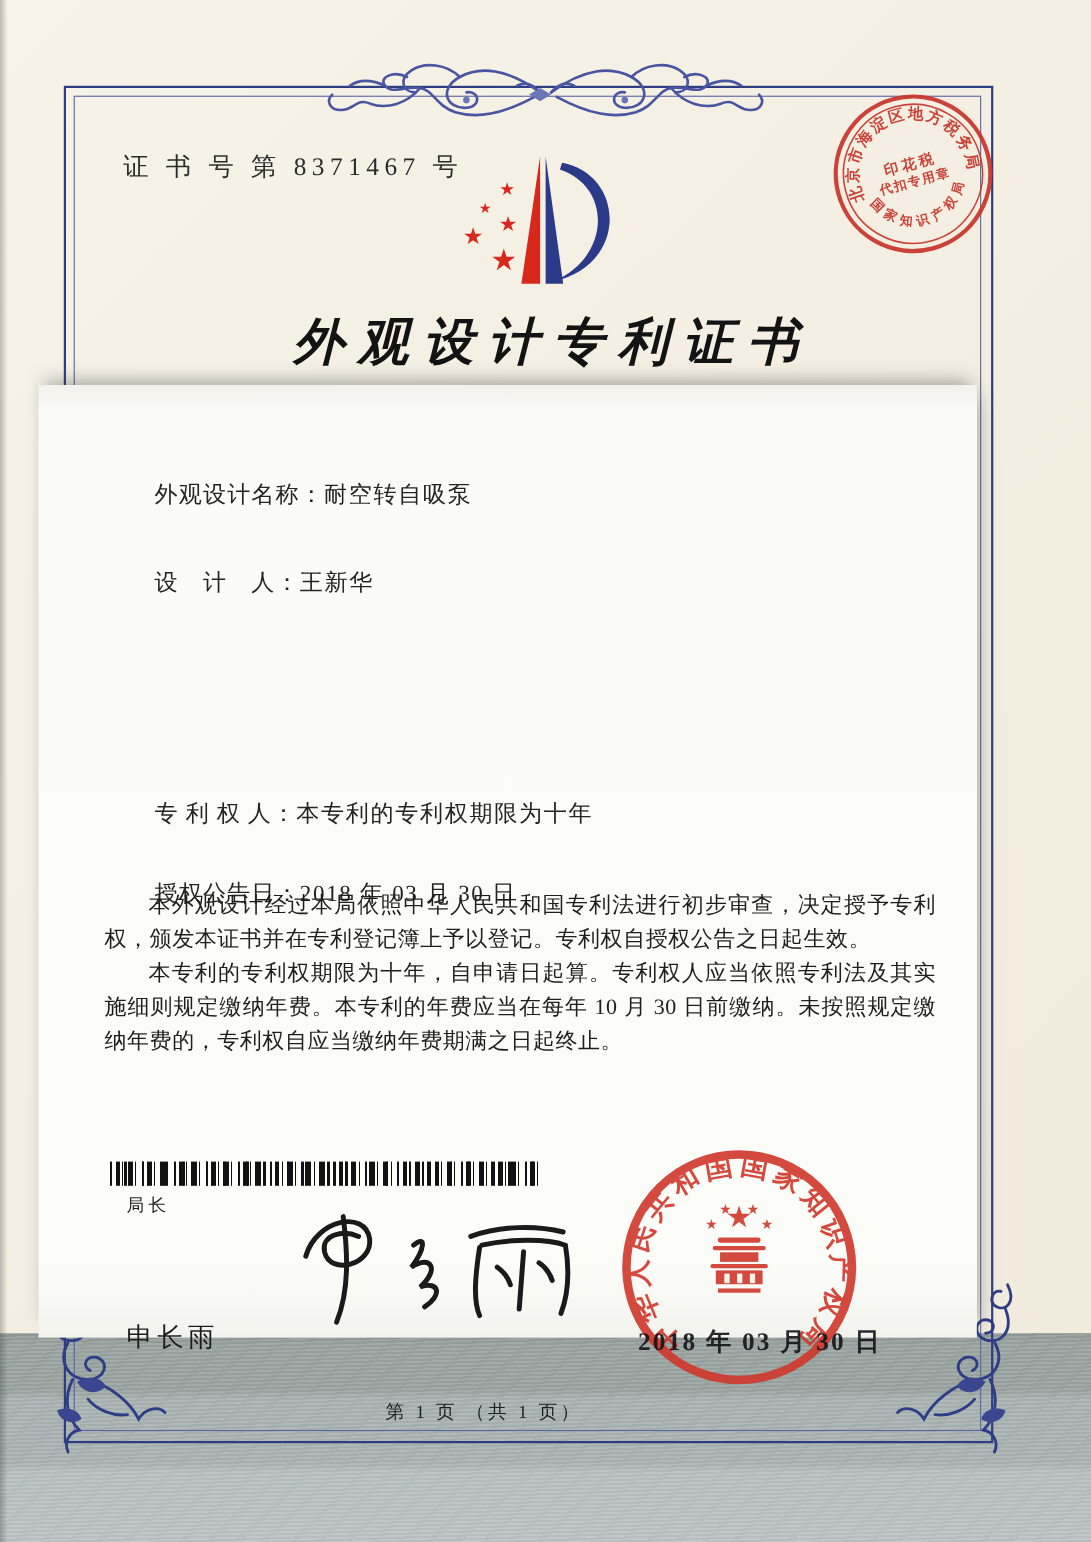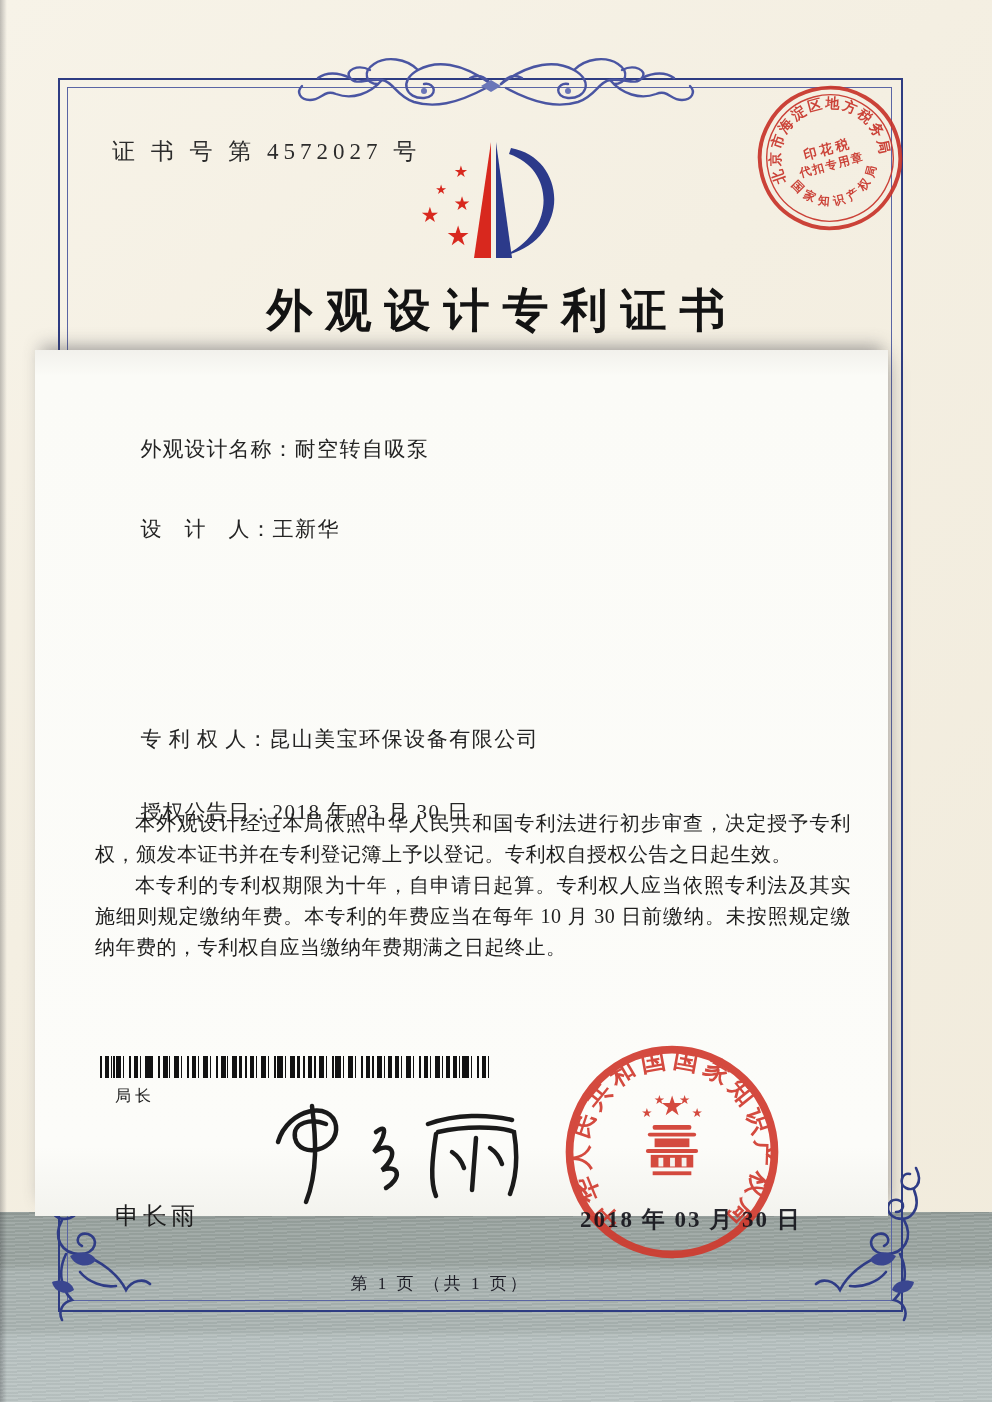--- a/index.html
+++ b/index.html
@@ -108,7 +108,7 @@
     </g>
   </svg>
 
-  <div class="cert-number">证 书 号 第 4572027 号</div>
+  <div class="cert-number">证 书 号 第 8371467 号</div>
 
   <svg class="logo" width="175" height="155" viewBox="0 0 175 155">
     <g fill="#d8281e" font-family="DejaVu Sans, sans-serif">

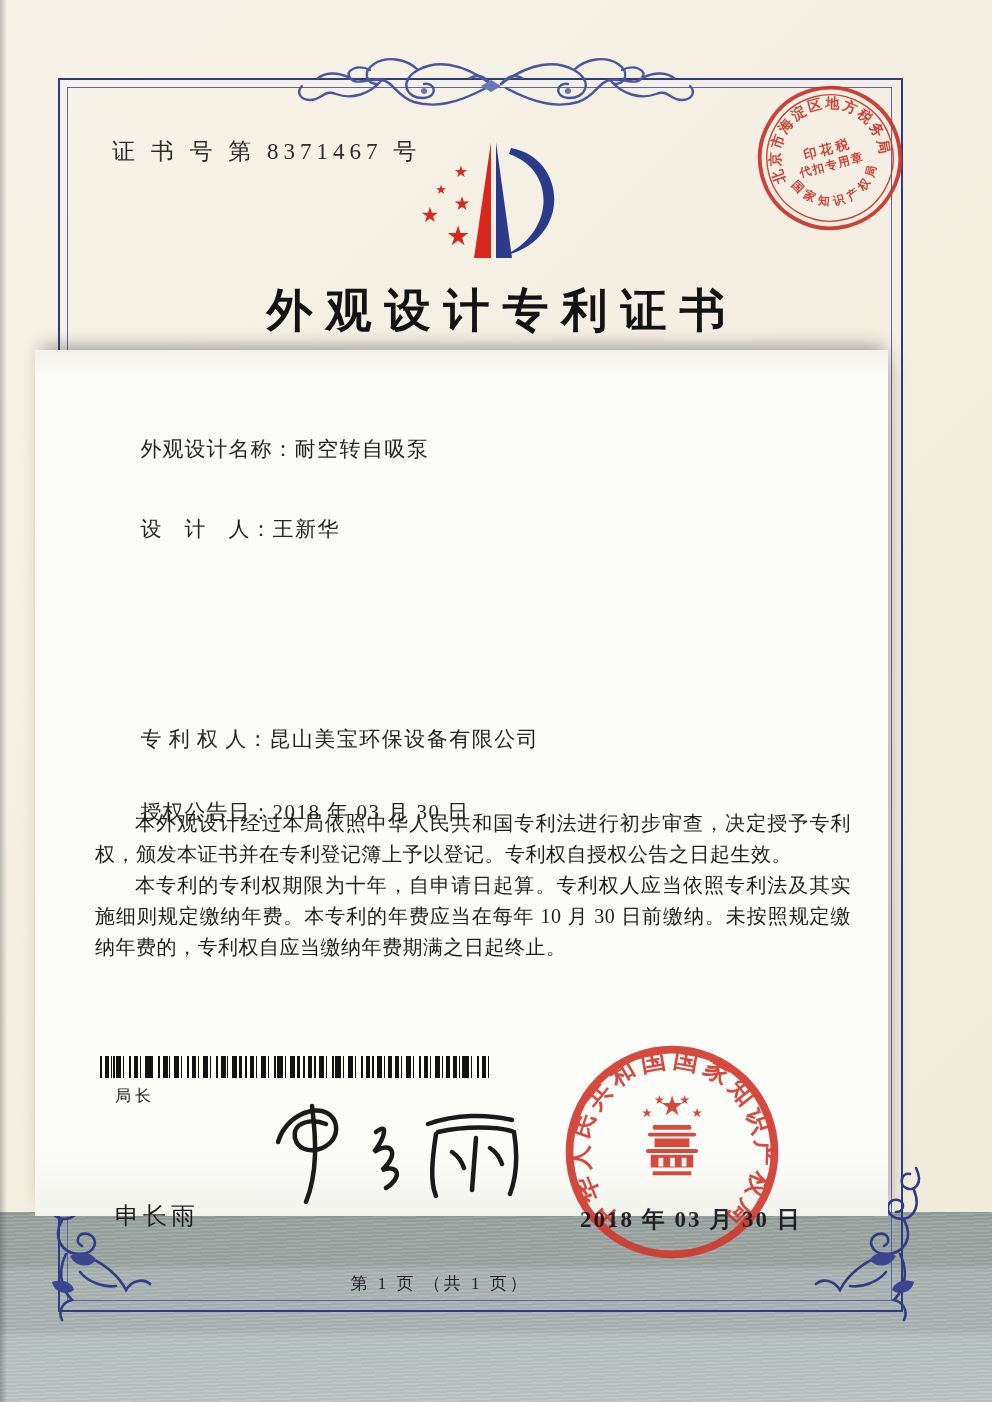--- a/index.html
+++ b/index.html
@@ -24,7 +24,7 @@
   .cert-number{position:absolute;left:112px;top:136px;z-index:3;font-size:23px;letter-spacing:5px;color:#2c2c2c;}
   .logo{position:absolute;left:415px;top:130px;z-index:3;}
   .doc-title{position:absolute;left:0;top:280px;width:992px;text-align:center;z-index:3;
-    font-size:46px;font-weight:700;letter-spacing:13px;color:#131313;text-indent:13px;}
+    font-size:46px;font-weight:700;letter-spacing:13px;color:#131313;text-indent:13px;font-style:italic;}
   .tax-stamp{position:absolute;left:752px;top:80px;z-index:3;opacity:.92;}
   
   .white-page{position:absolute;left:35px;top:350px;width:853px;height:866px;z-index:4;

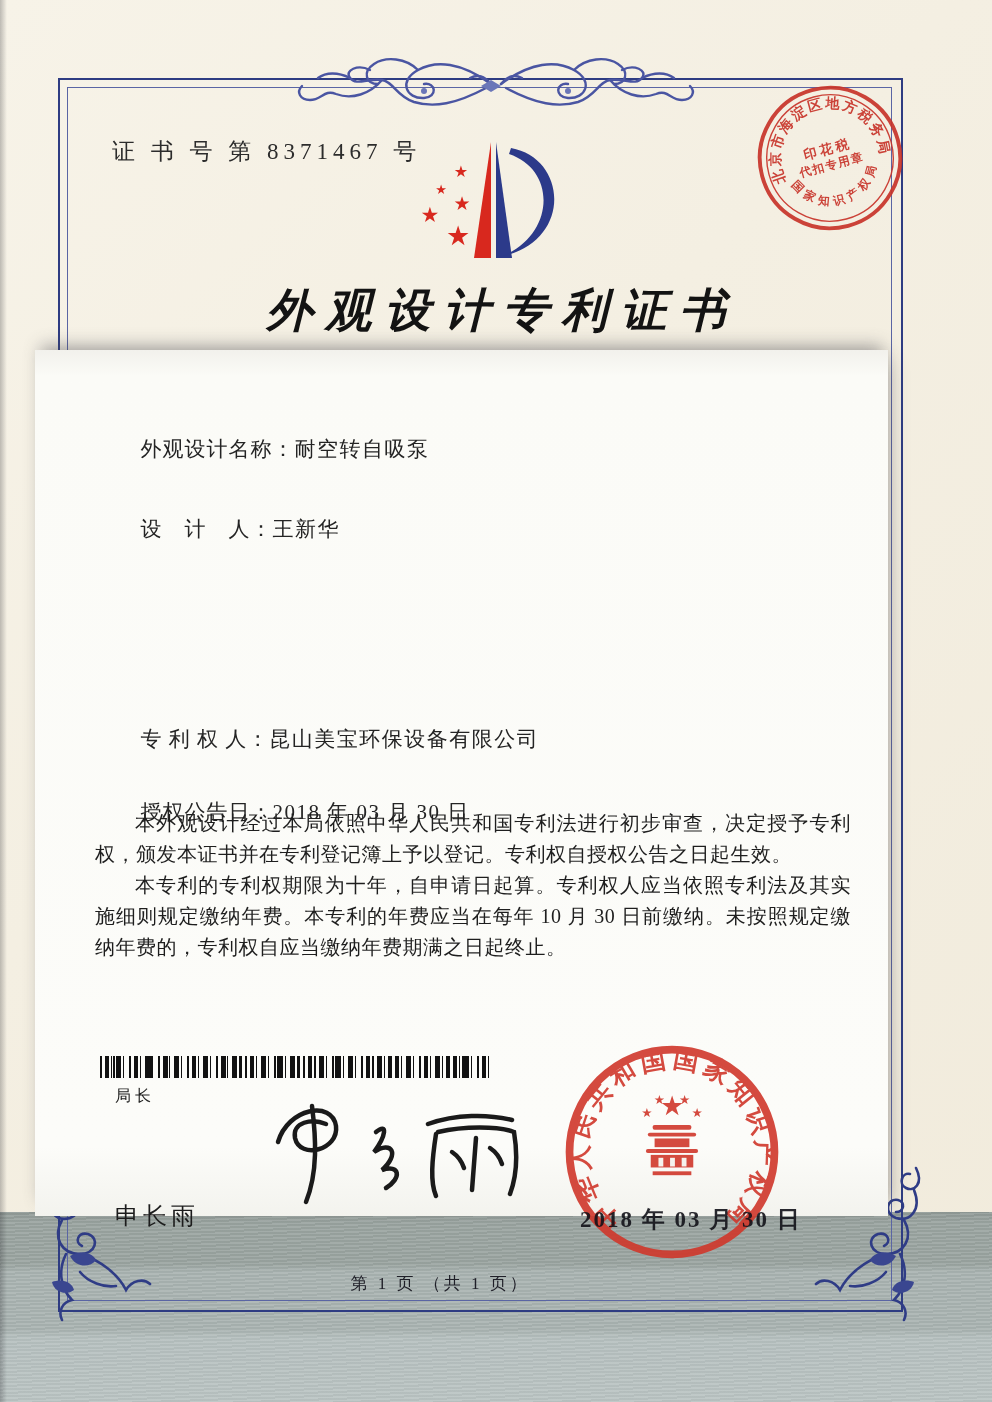--- a/index.html
+++ b/index.html
@@ -153,7 +153,7 @@
       <span class="label">设　计　人：</span><span class="value">王新华</span>
     </div>
     <div class="field" style="top:350px;">
-      <span class="label">专 利 权 人：</span><span class="value">昆山美宝环保设备有限公司</span>
+      <span class="label">专 利 权 人：</span><span class="value">本专利的专利权期限为十年</span>
     </div>
     <div class="field" style="top:423px;">
       <span class="label">授权公告日：</span><span class="value">2018 年 03 月 30 日</span>

